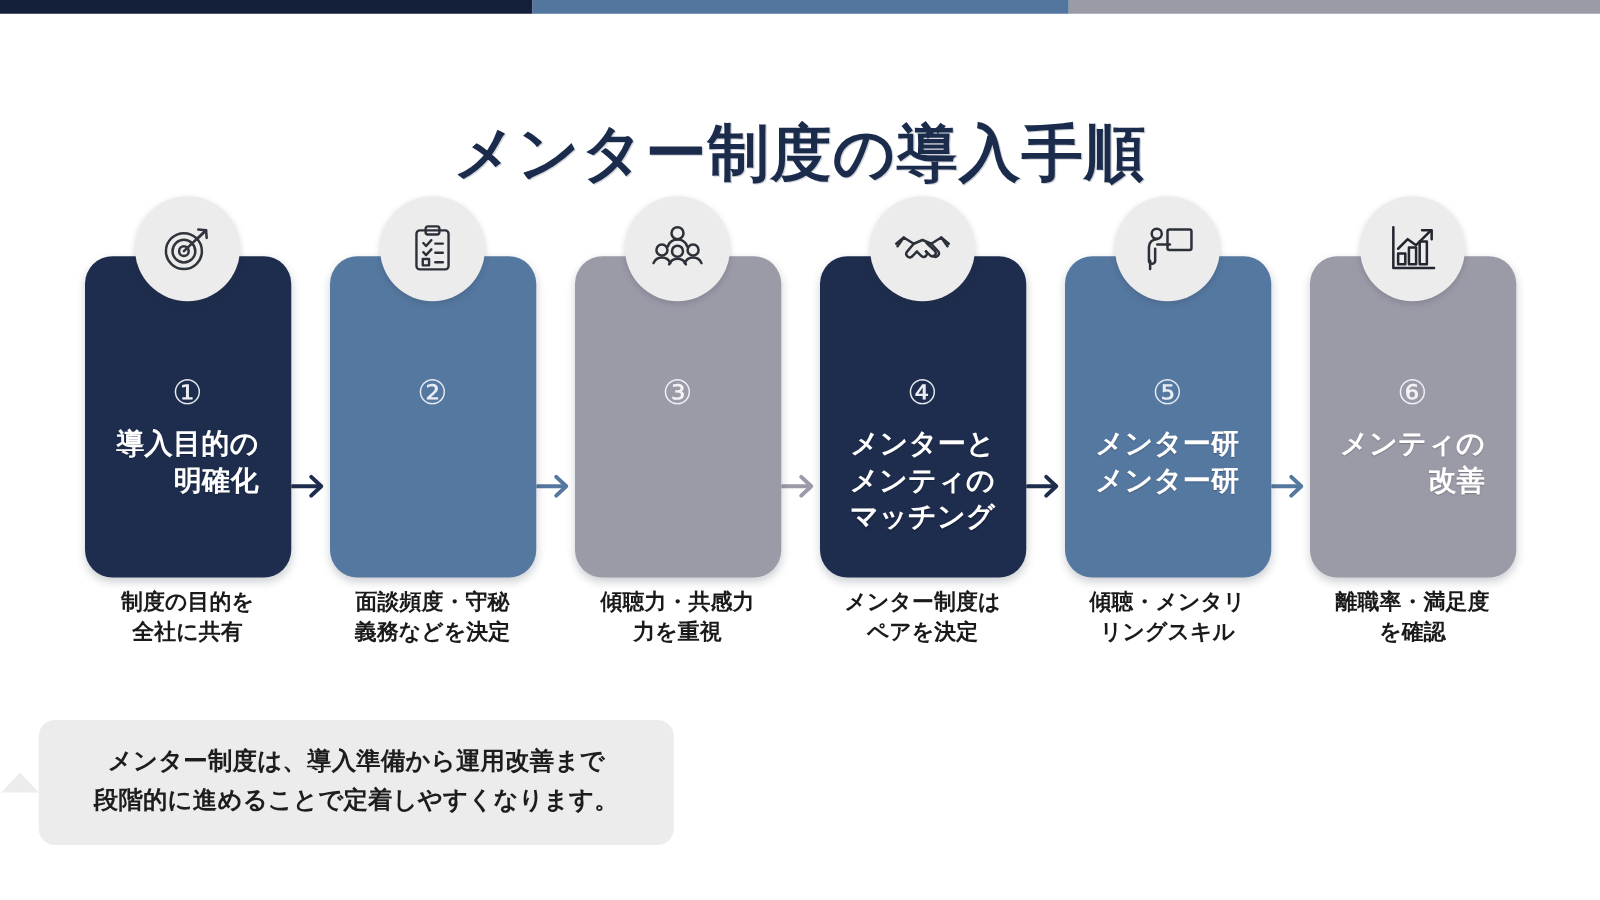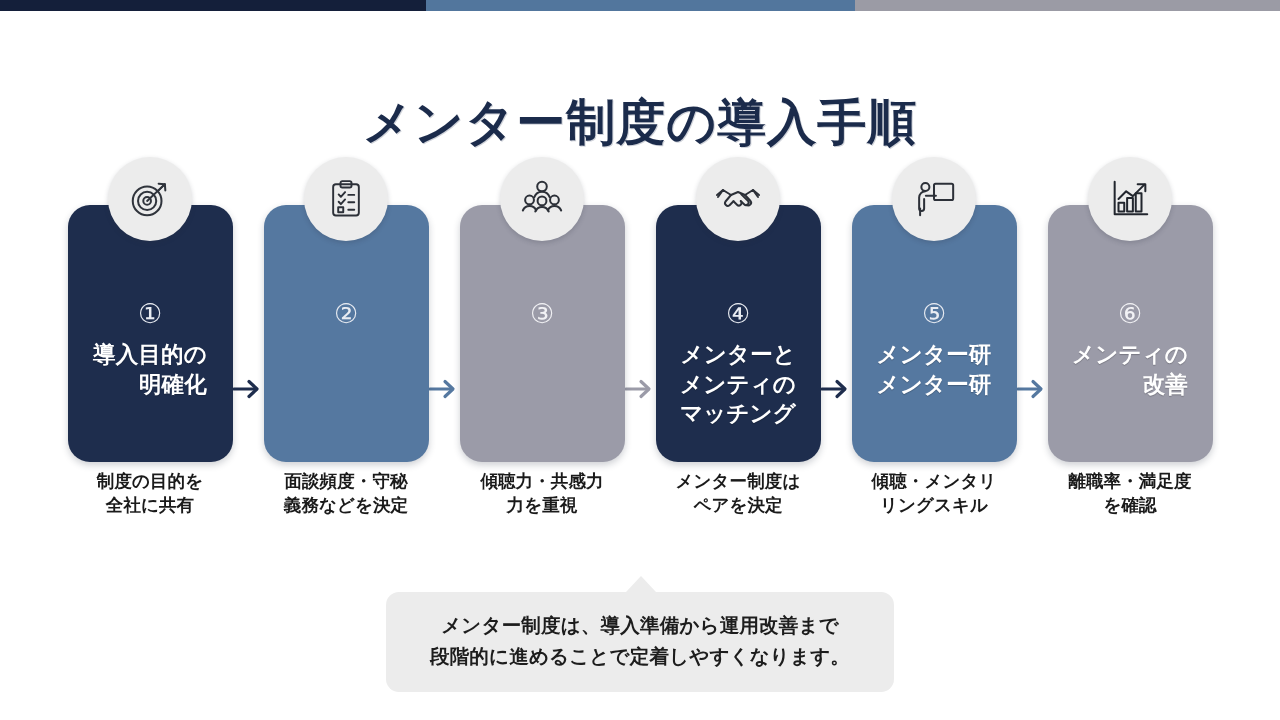--- a/index.html
+++ b/index.html
@@ -145,7 +145,6 @@
     left: 0;
     width: 1280px;
     display: flex;
-    flex-direction: column;
     align-items: center;
   }
   .callout-pointer {

